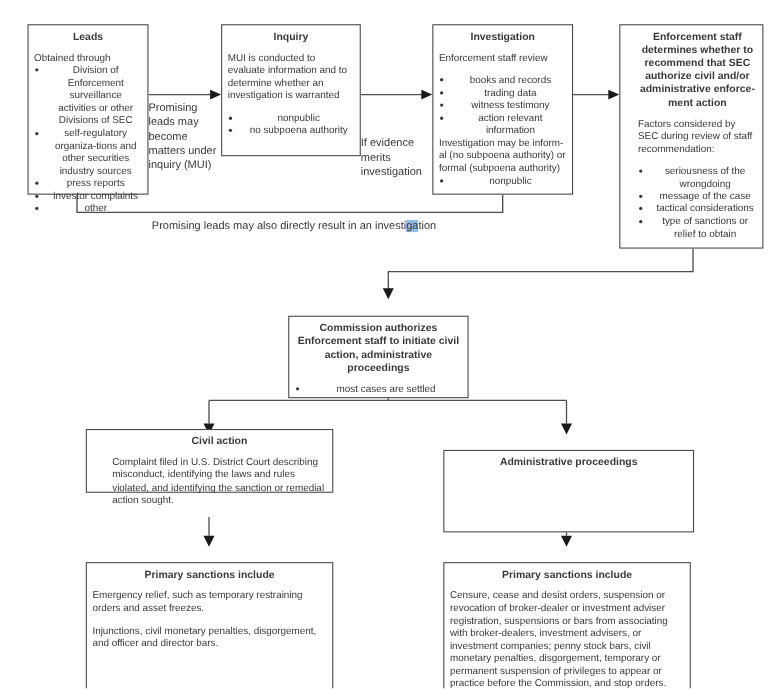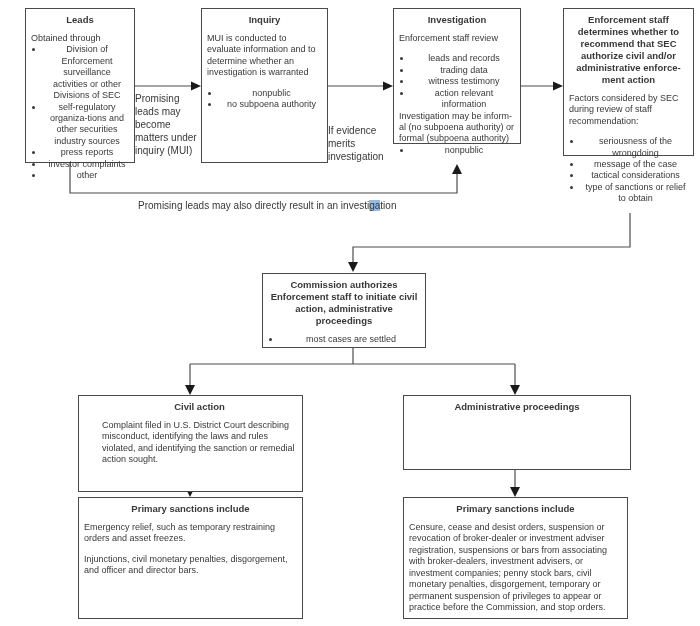--- a/index.html
+++ b/index.html
@@ -31,6 +31,7 @@
     padding: 5px 5px 4px 5px;
     font-size: 9px;
     line-height: 1.27;
+    margin-top: 14px;
   }
   .box .title {
     font-weight: bold;

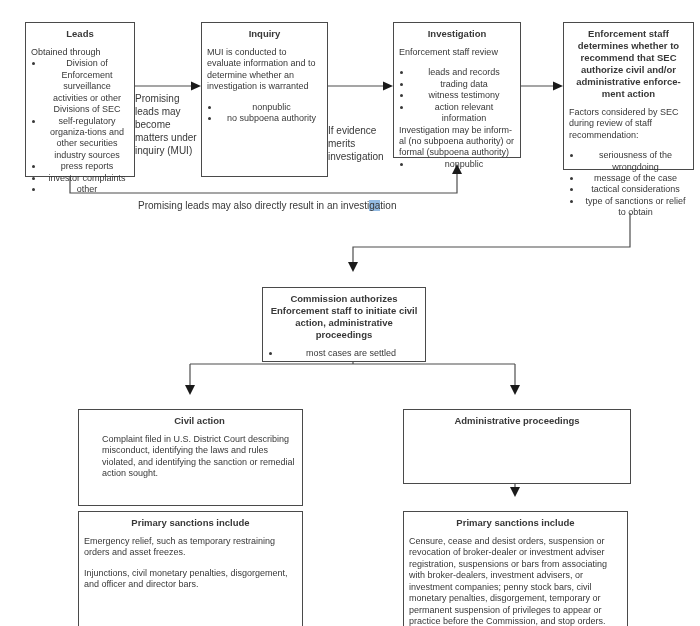--- a/index.html
+++ b/index.html
@@ -108,7 +108,7 @@
     </ul>
   </div>
 
-  <div class="box" style="left:201px; top:8px; width:127px; height:155px;">
+  <div class="box" style="left:201px; top:8px; width:127px; height:120px;">
     <div class="title">Inquiry</div>
     <div class="para mb">MUI is conducted to evaluate information and to determine whether an investigation is warranted</div>
     <ul class="bullets">

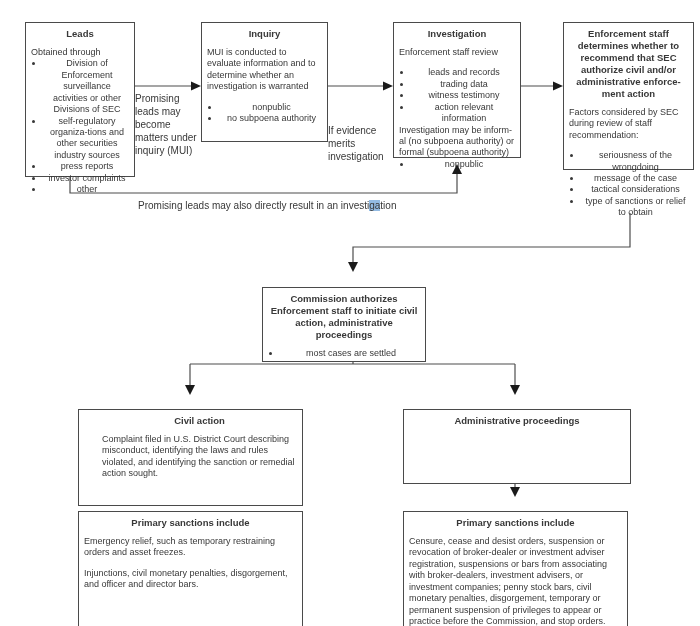--- a/index.html
+++ b/index.html
@@ -117,7 +117,7 @@
     </ul>
   </div>
 
-  <div class="box" style="left:393px; top:8px; width:128px; height:136px;">
+  <div class="box" style="left:393px; top:8px; width:128px; height:155px;">
     <div class="title">Investigation</div>
     <div class="para mb">Enforcement staff review</div>
     <ul class="bullets mb">

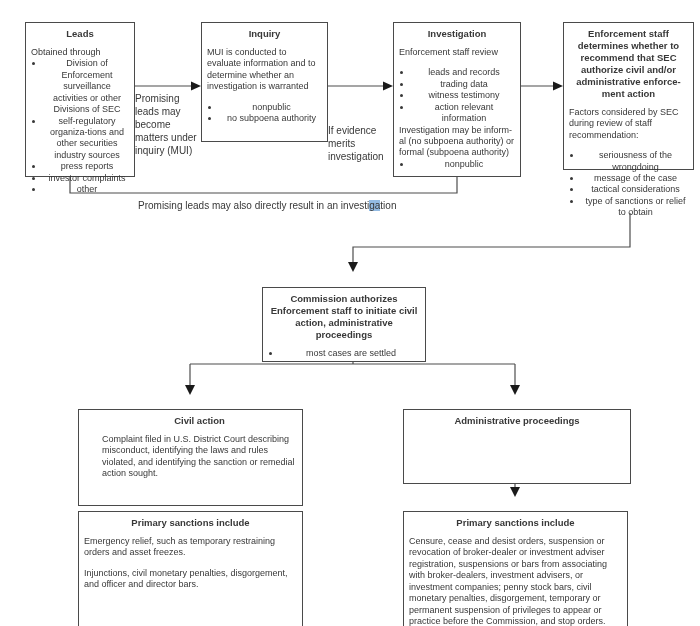--- a/index.html
+++ b/index.html
@@ -132,7 +132,7 @@
     </ul>
   </div>
 
-  <div class="box" style="left:563px; top:8px; width:131px; height:148px;">
+  <div class="box" style="left:563px; top:8px; width:131px; height:204px;padding-left:16px;">
     <div class="title mbs">Enforcement staff determines whether to recommend that SEC authorize civil and/or administrative enforce-ment action</div>
     <div class="para mb">Factors considered by SEC during review of staff recommendation:</div>
     <ul class="bullets">

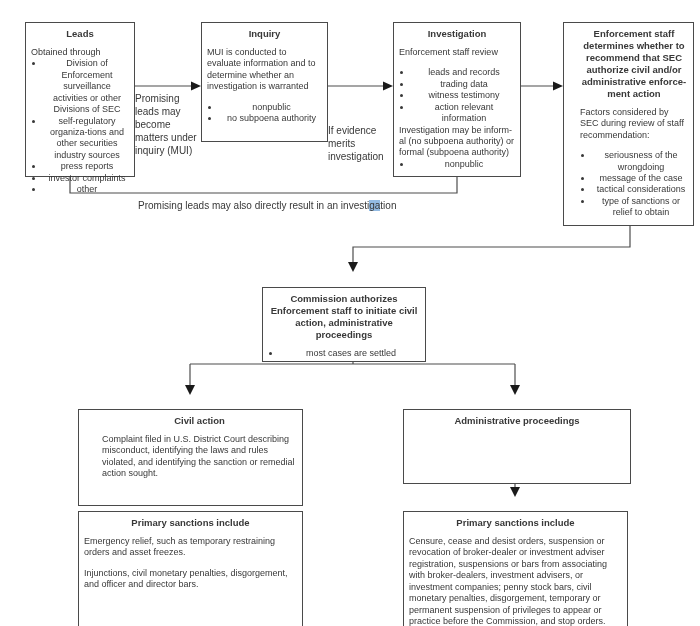--- a/index.html
+++ b/index.html
@@ -121,7 +121,7 @@
     <div class="title">Investigation</div>
     <div class="para mb">Enforcement staff review</div>
     <ul class="bullets mb">
-      <li>leads and records</li>
+      <li>books and records</li>
       <li>trading data</li>
       <li>witness testimony</li>
       <li>action relevant information</li>

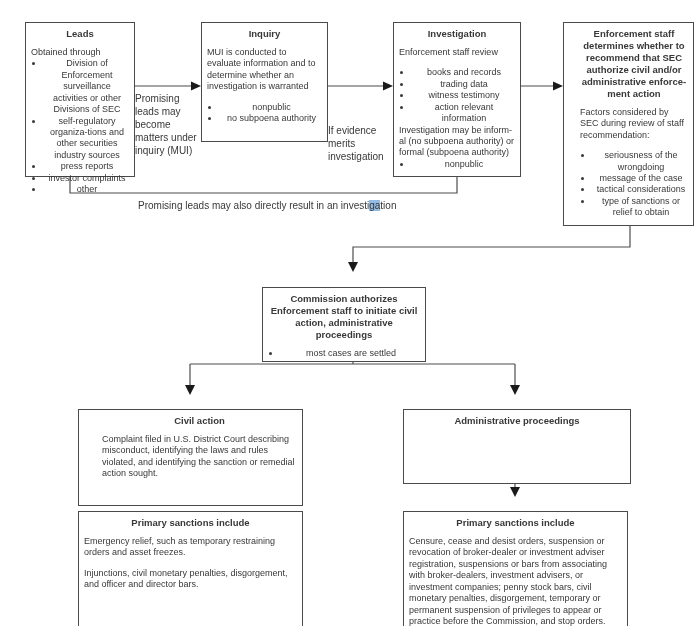--- a/index.html
+++ b/index.html
@@ -150,7 +150,7 @@
     </ul>
   </div>
 
-  <div class="box" style="left:78px; top:395px; width:225px; height:97px;padding-left:23px;">
+  <div class="box" style="left:78px; top:376px; width:225px; height:58px;padding-left:23px;">
     <div class="title">Civil action</div>
     <div class="para">Complaint filed in U.S. District Court describing misconduct, identifying the laws and rules violated, and identifying the sanction or remedial action sought.</div>
   </div>

